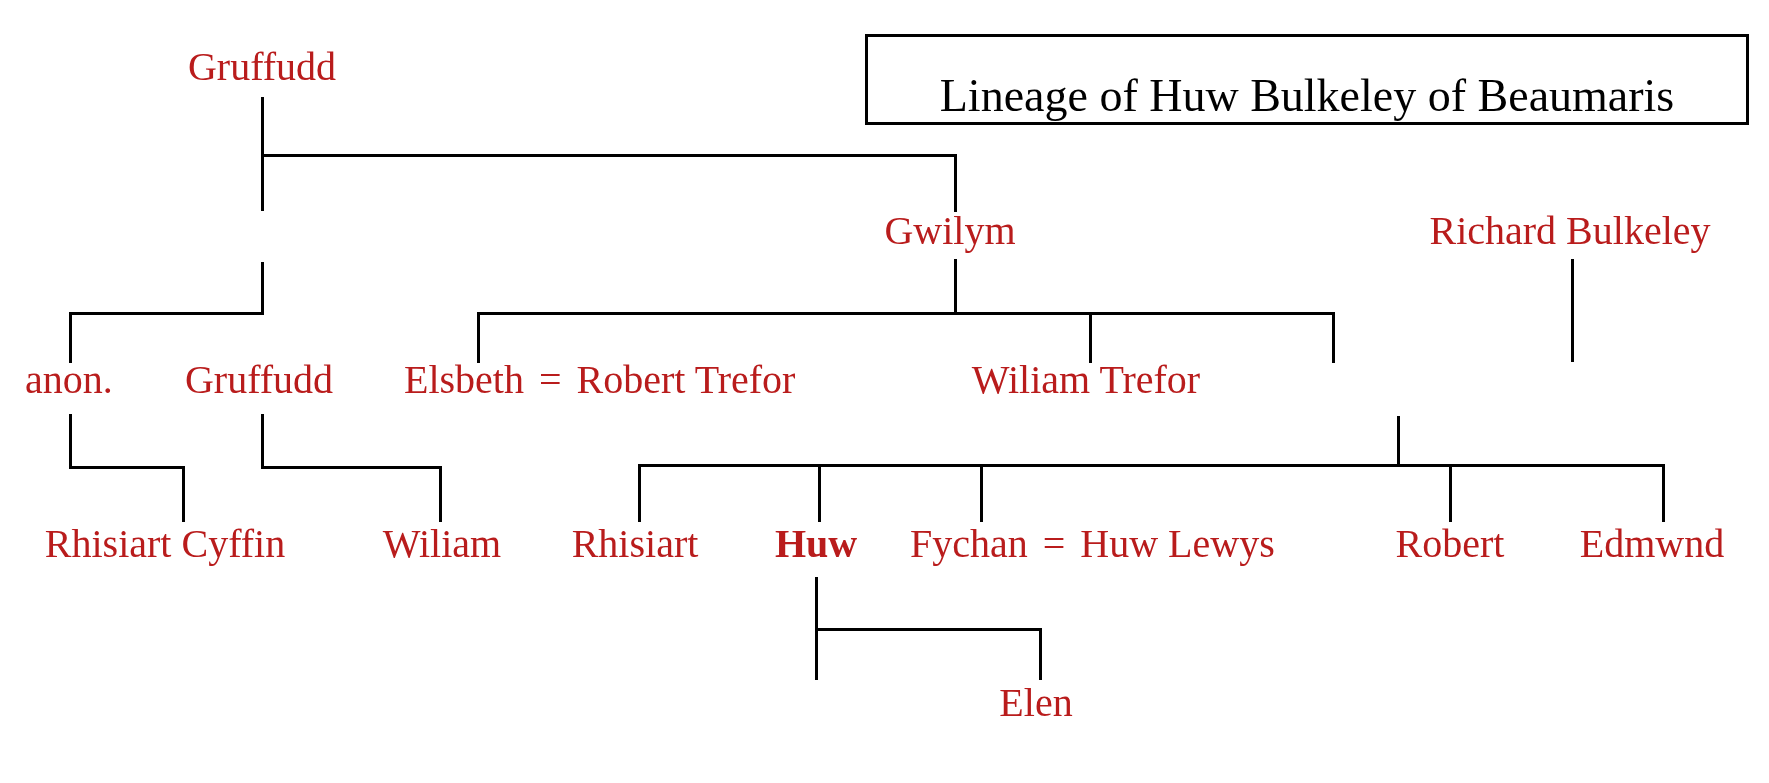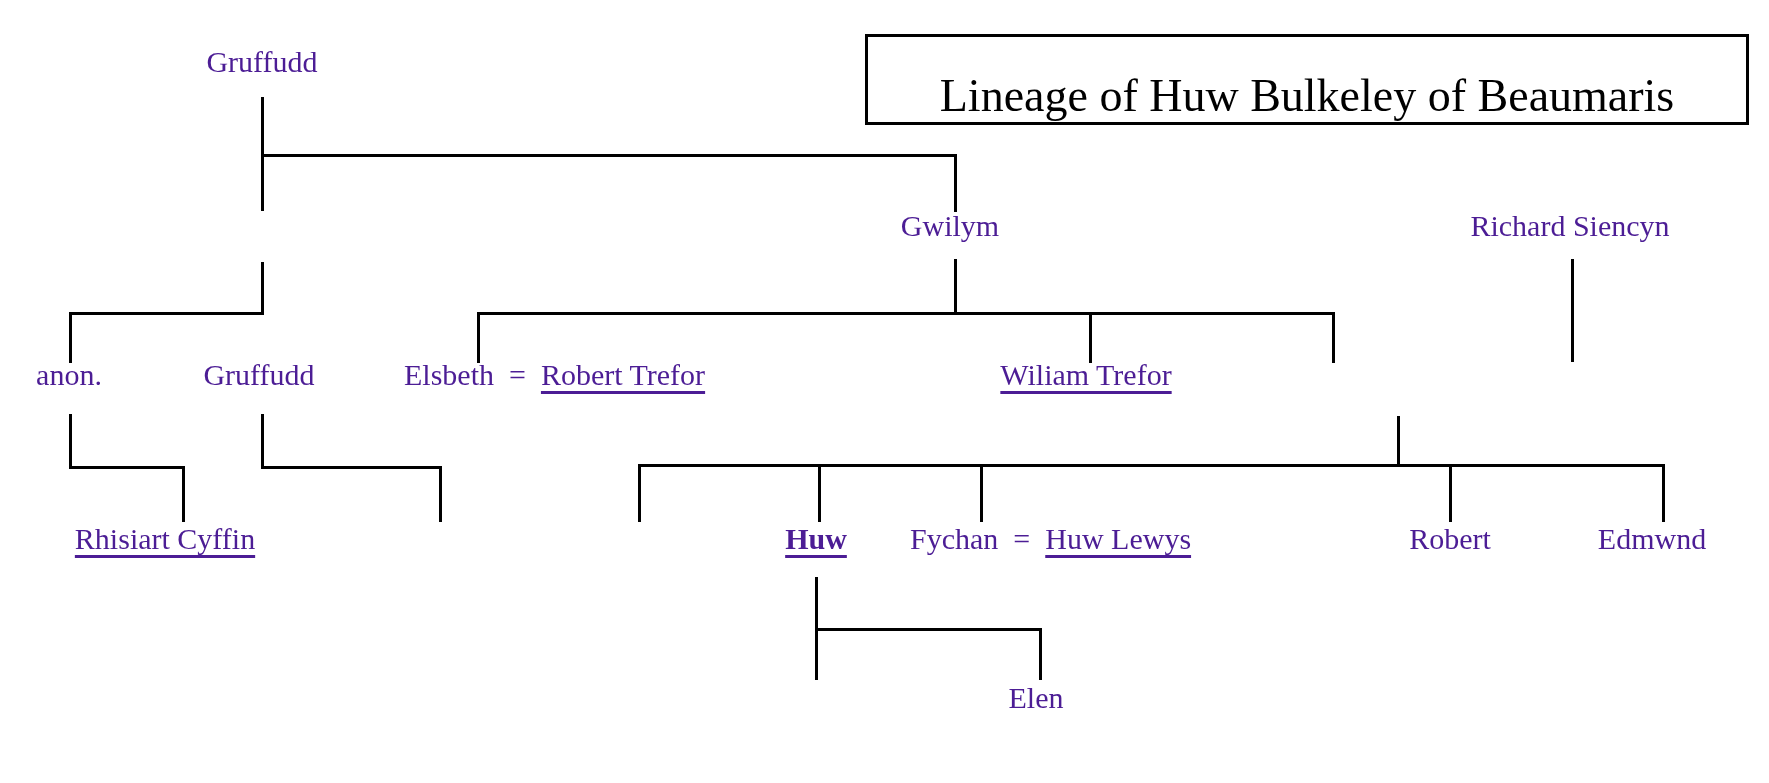--- a/index.html
+++ b/index.html
@@ -14,10 +14,10 @@
   }
   .name {
     position: absolute;
-    font-size: 30px;
+    font-size: 40px;
     line-height: 1;
     white-space: nowrap;
-    color: #4c1d95;
+    color: #b91c1c;
   }
   .cx { transform: translateX(-50%); }
   .u  { text-decoration: underline; text-decoration-thickness: 3px; text-underline-offset: 6px; }

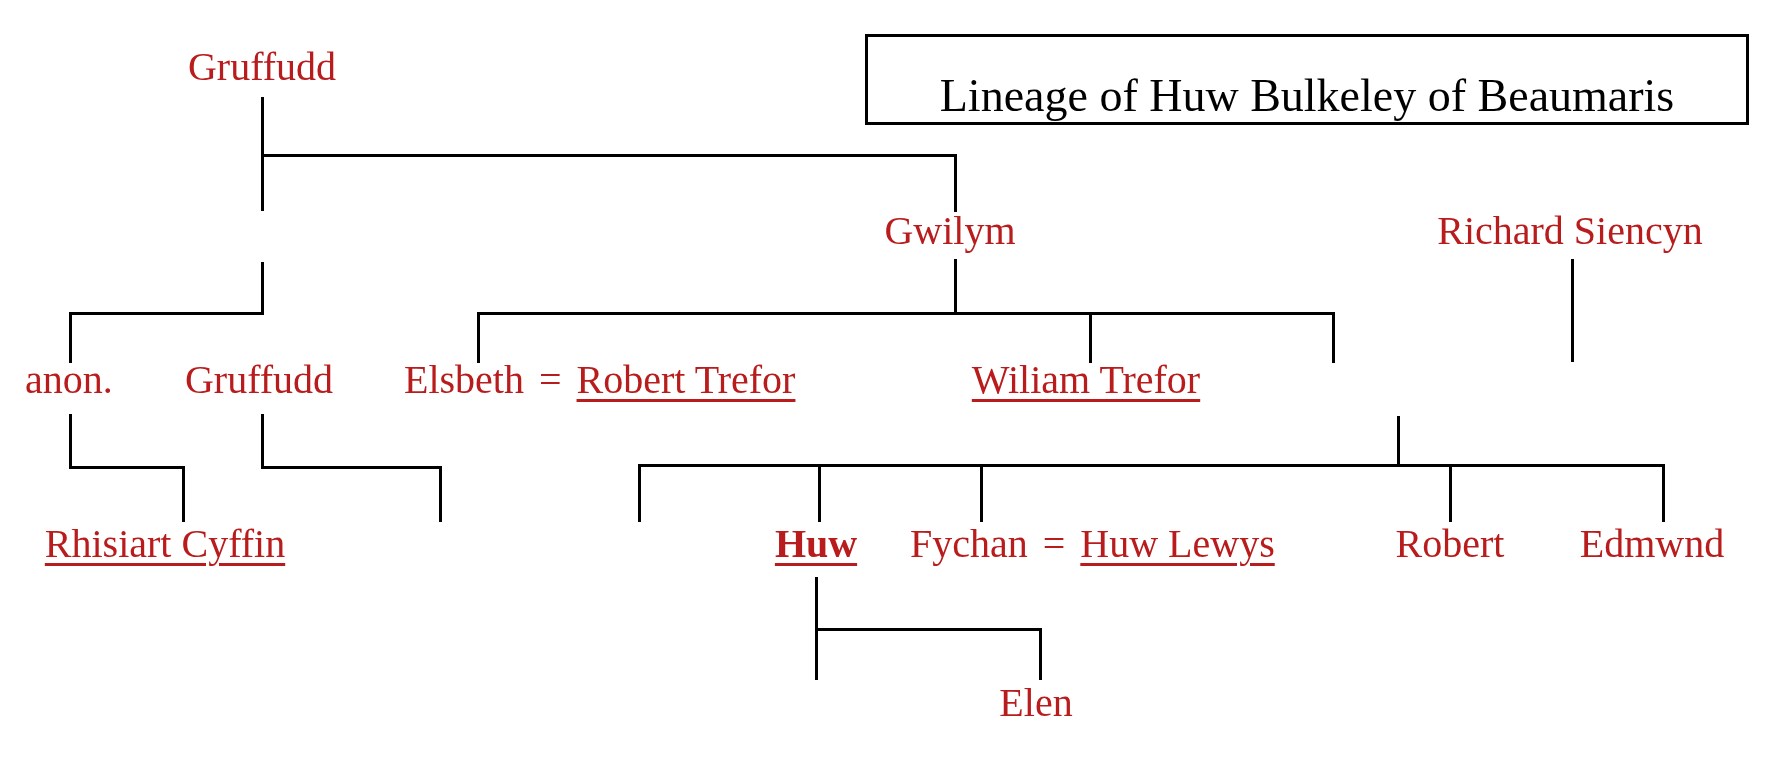--- a/index.html
+++ b/index.html
@@ -47,7 +47,7 @@
   <div class="name cx" style="left:262px; top:47px">Gruffudd</div>
 
   <div class="name cx" style="left:950px; top:211px">Gwilym</div>
-  <div class="name cx" style="left:1570px; top:211px">Richard Siencyn</div>
+  <div class="name cx" style="left:1570px; top:211px">Richard Bulkeley</div>
 
   <div class="name cx" style="left:69px; top:360px">anon.</div>
   <div class="name cx" style="left:259px; top:360px">Gruffudd</div>

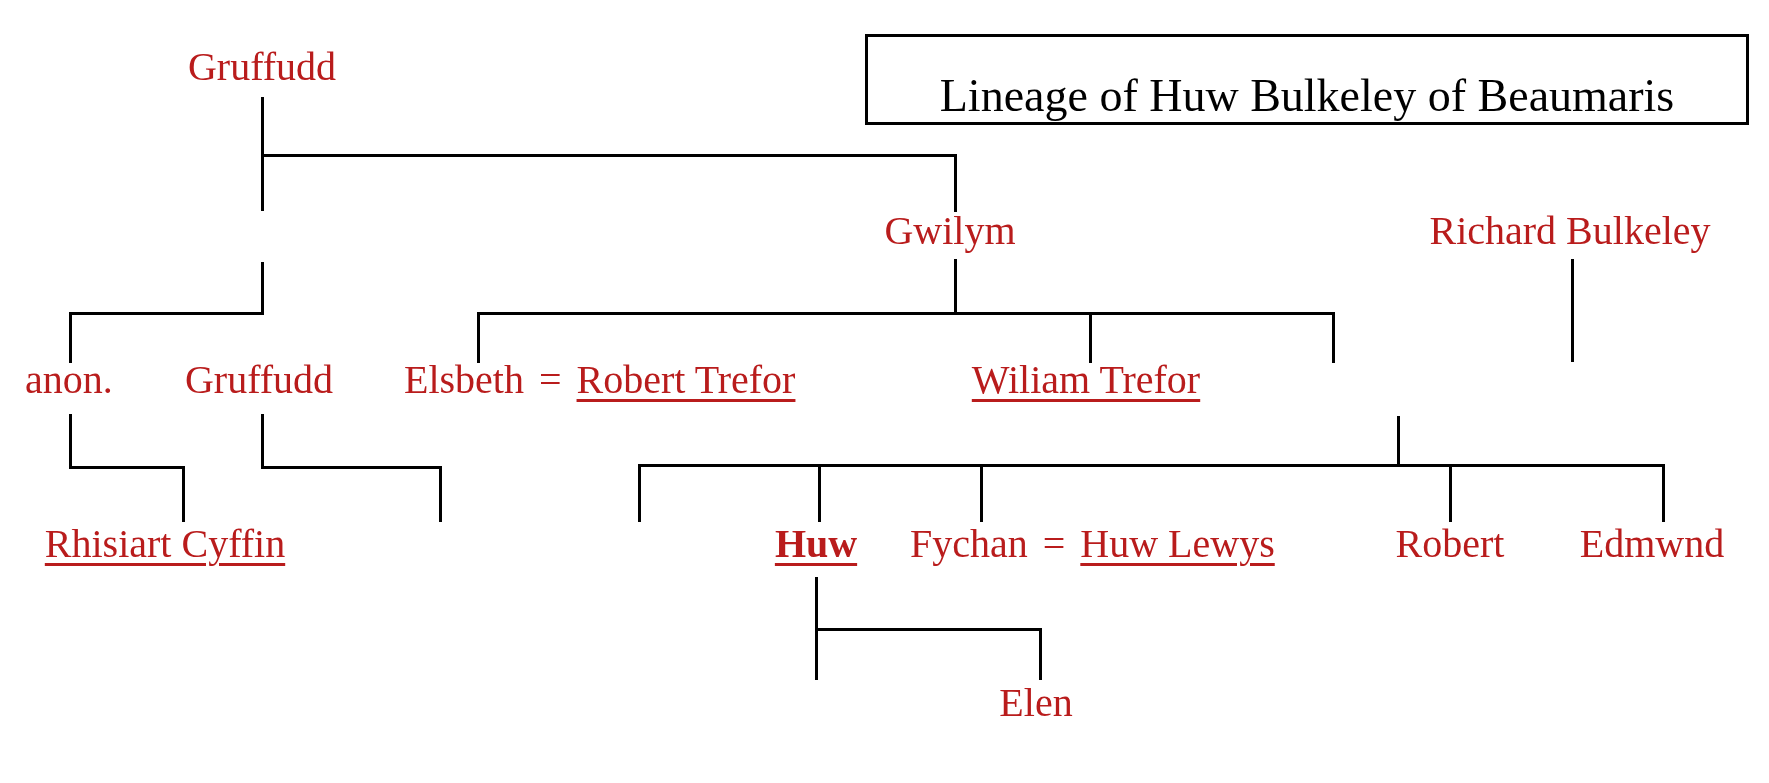--- a/index.html
+++ b/index.html
@@ -20,7 +20,7 @@
     color: #b91c1c;
   }
   .cx { transform: translateX(-50%); }
-  .u  { text-decoration: underline; text-decoration-thickness: 3px; text-underline-offset: 6px; }
+  .u  { text-decoration-thickness: 3px; text-underline-offset: 6px; }
   .b  { font-weight: bold; }
   .eq { margin: 0 15px; }
   .titlebox {

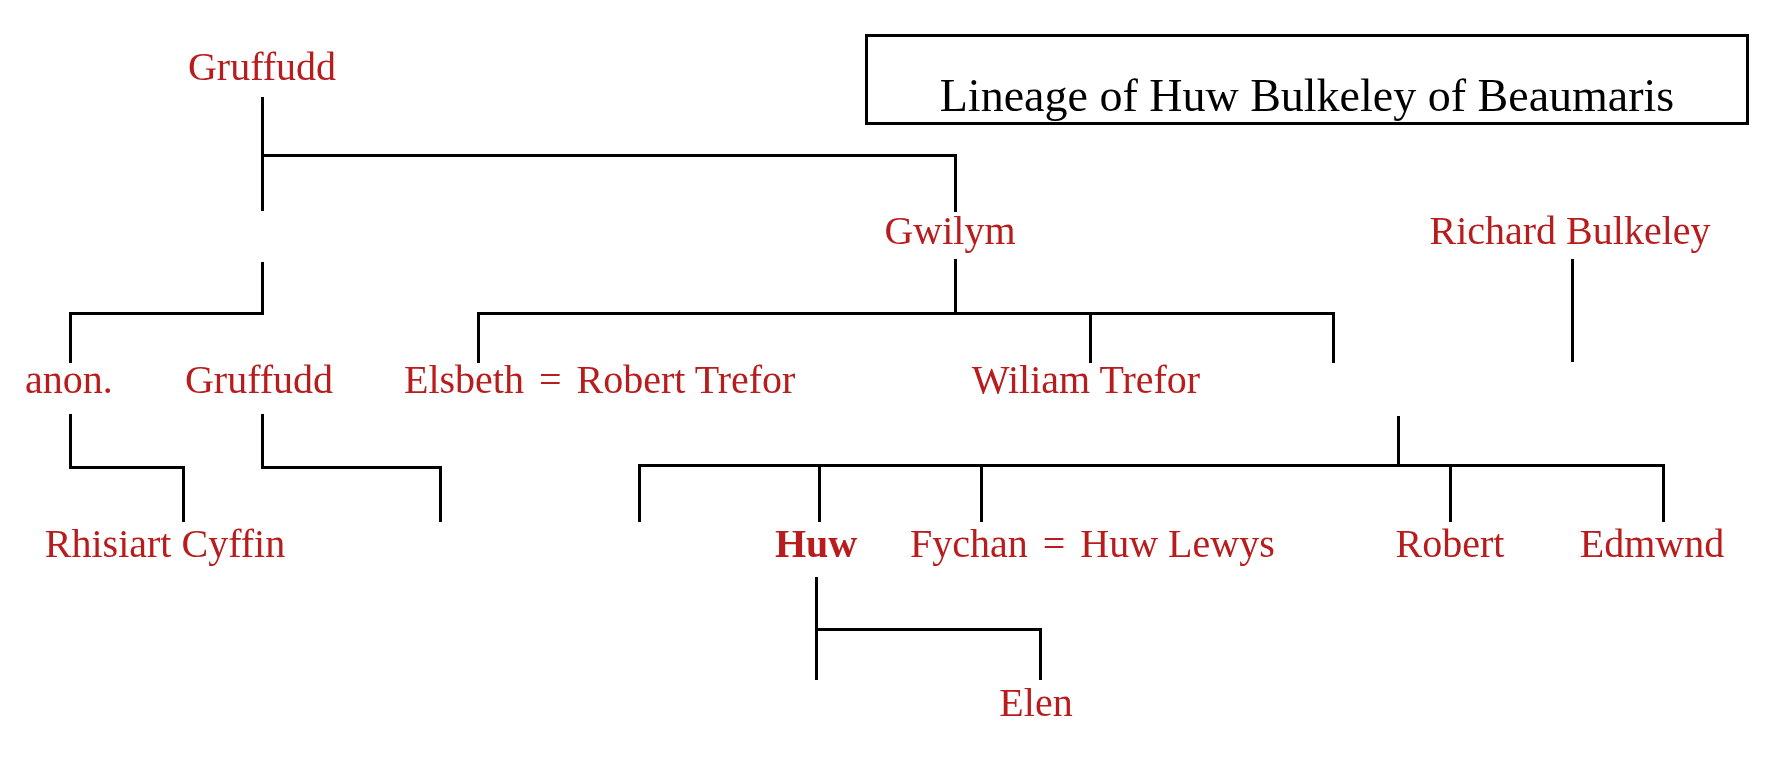--- a/index.html
+++ b/index.html
@@ -57,6 +57,7 @@
   <div class="name cx u" style="left:1086px; top:360px">Wiliam Trefor</div>
 
   <div class="name cx u" style="left:165px; top:524px">Rhisiart Cyffin</div>
+  <div class="name cx u" style="left:442px; top:524px">Wiliam</div>
   <div class="name cx b u" style="left:816px; top:524px">Huw</div>
   <div class="name" style="left:910px; top:524px">
     <span>Fychan</span><span class="eq">=</span><span class="u">Huw Lewys</span>

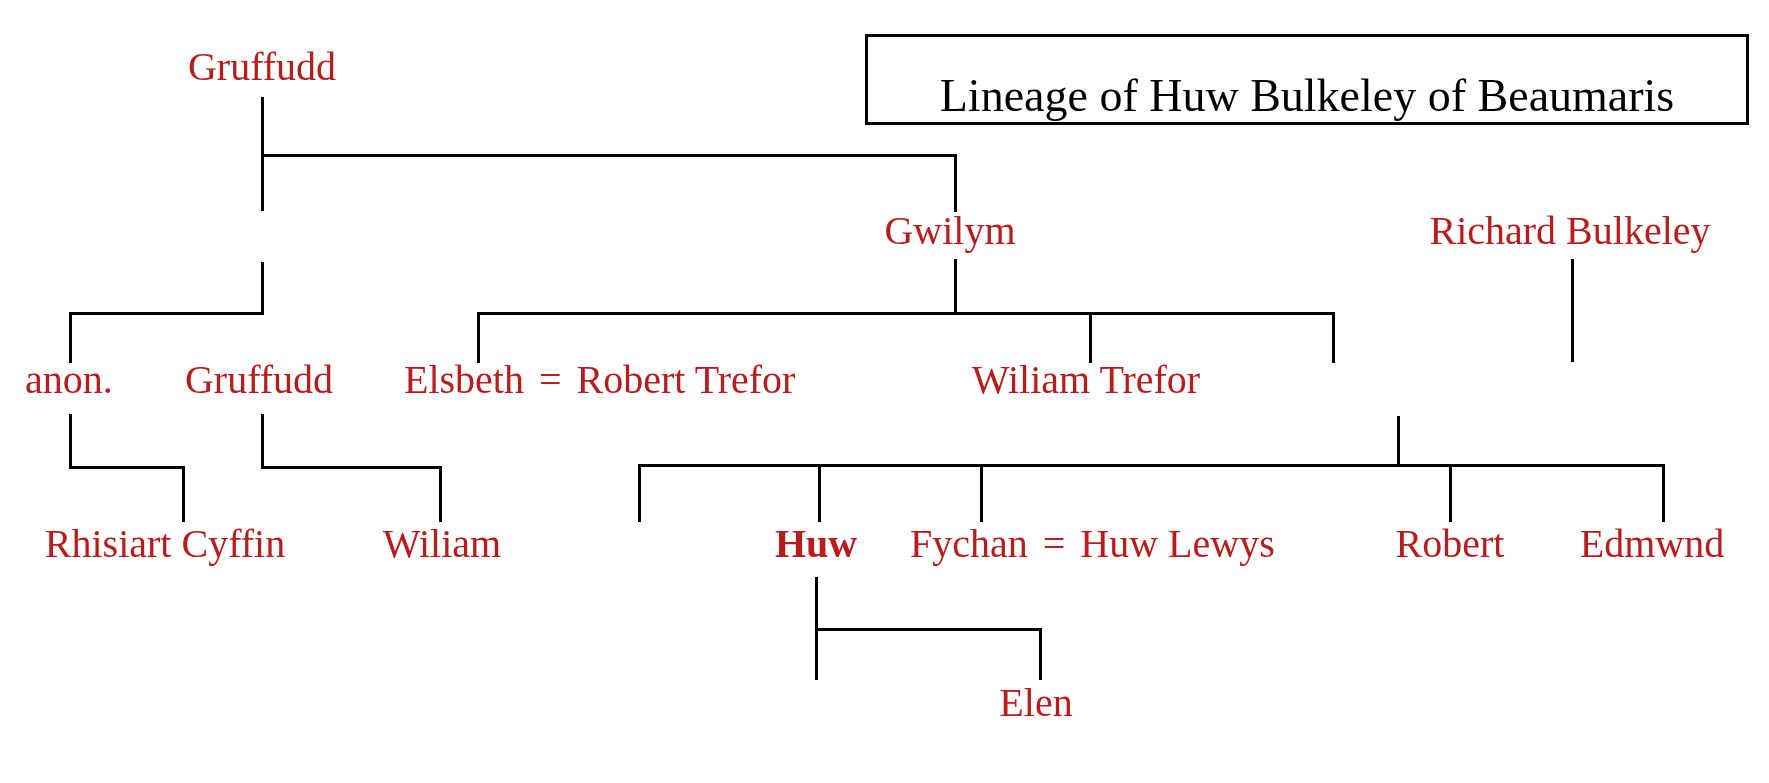--- a/index.html
+++ b/index.html
@@ -58,6 +58,7 @@
 
   <div class="name cx u" style="left:165px; top:524px">Rhisiart Cyffin</div>
   <div class="name cx u" style="left:442px; top:524px">Wiliam</div>
+  <div class="name cx" style="left:635px; top:524px">Rhisiart</div>
   <div class="name cx b u" style="left:816px; top:524px">Huw</div>
   <div class="name" style="left:910px; top:524px">
     <span>Fychan</span><span class="eq">=</span><span class="u">Huw Lewys</span>

